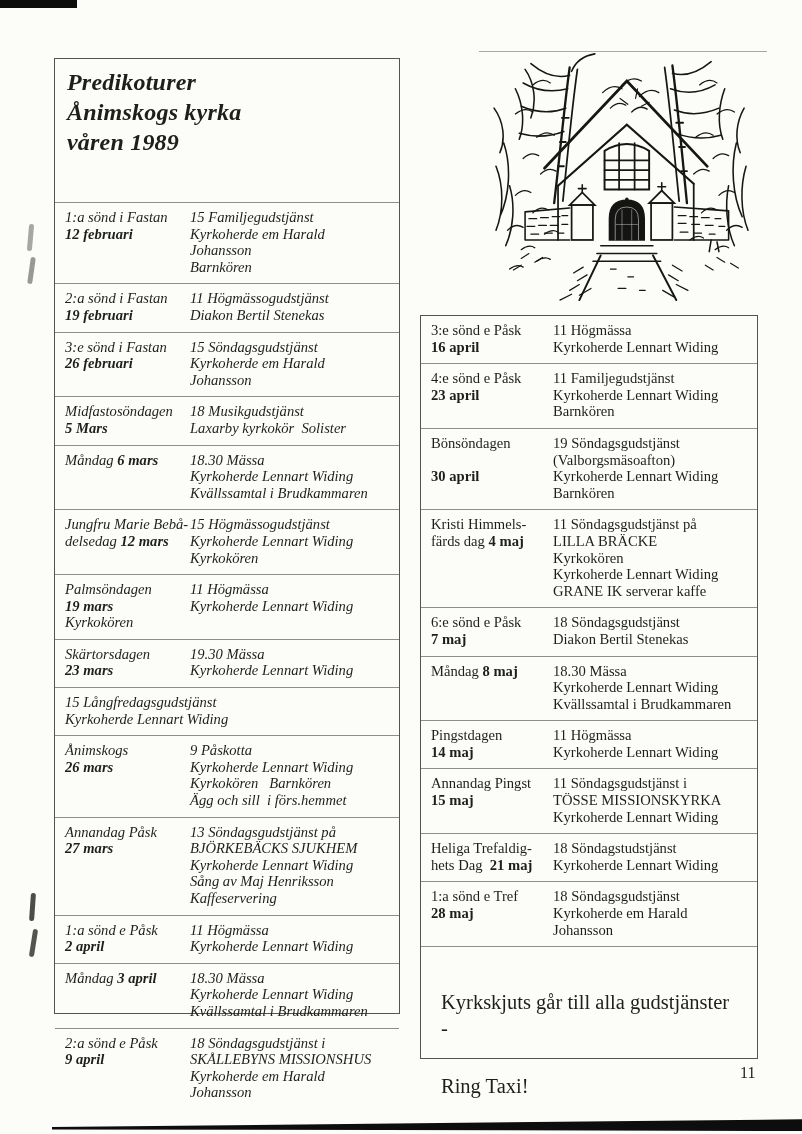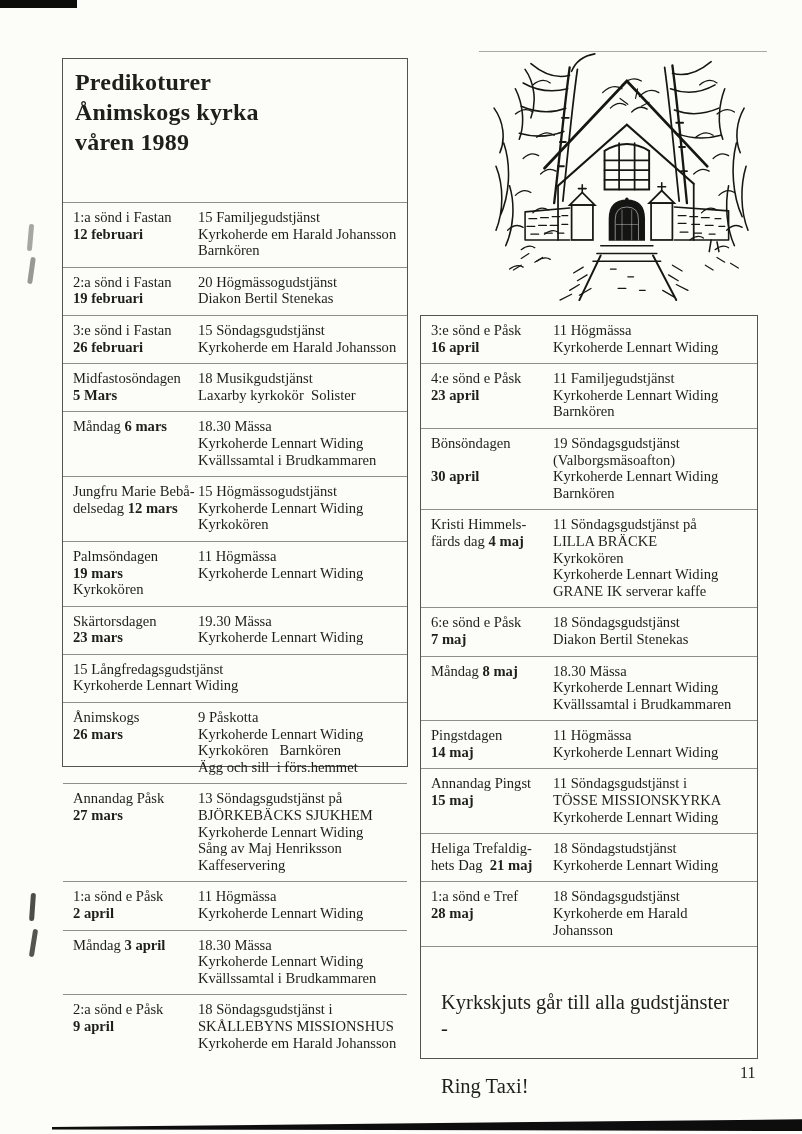--- a/index.html
+++ b/index.html
@@ -6,7 +6,7 @@
   .page{position:relative;width:802px;height:1134px;background:#fcfcf9;overflow:hidden;
         font-family:"Liberation Serif","DejaVu Serif",serif;color:#1e1e1c;}
   .box{position:absolute;border:1.6px solid #53534f;box-sizing:border-box;background:transparent;}
-  #left-box{left:62px;top:58px;width:346px;height:709px;}
+  #left-box{left:54px;top:58px;width:346px;height:956px;font-style:italic;}
   #right-box{left:420px;top:315px;width:338px;height:744px;}
   .title-block{padding:8px 12px 0;font-size:24px;font-weight:bold;line-height:30px;letter-spacing:.2px;}
   .rows{display:block;}

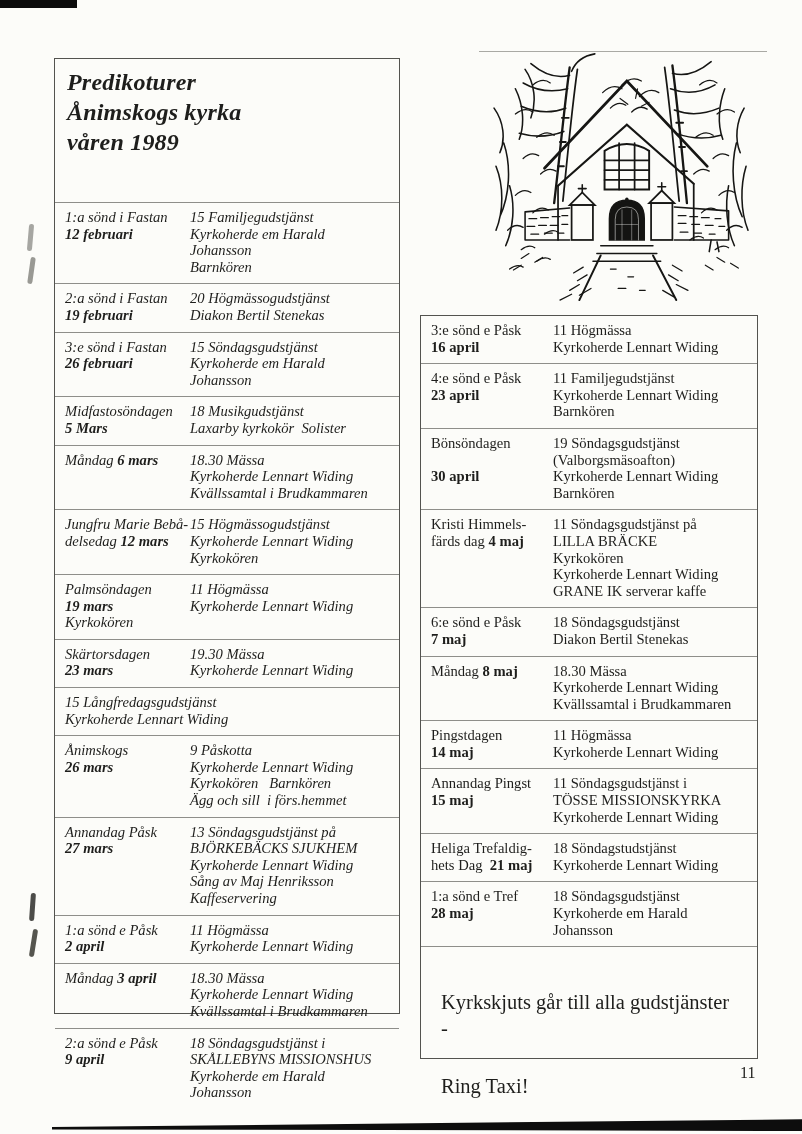--- a/index.html
+++ b/index.html
@@ -120,7 +120,7 @@
         </div>
         <div class="row">
           <div class="day"><div>2:a sönd i Fastan</div><div><b>19 februari</b></div></div>
-          <div class="svc"><div>20 Högmässogudstjänst</div><div>Diakon Bertil Stenekas</div></div>
+          <div class="svc"><div>11 Högmässogudstjänst</div><div>Diakon Bertil Stenekas</div></div>
         </div>
         <div class="row">
           <div class="day"><div>3:e sönd i Fastan</div><div><b>26 februari</b></div></div>

